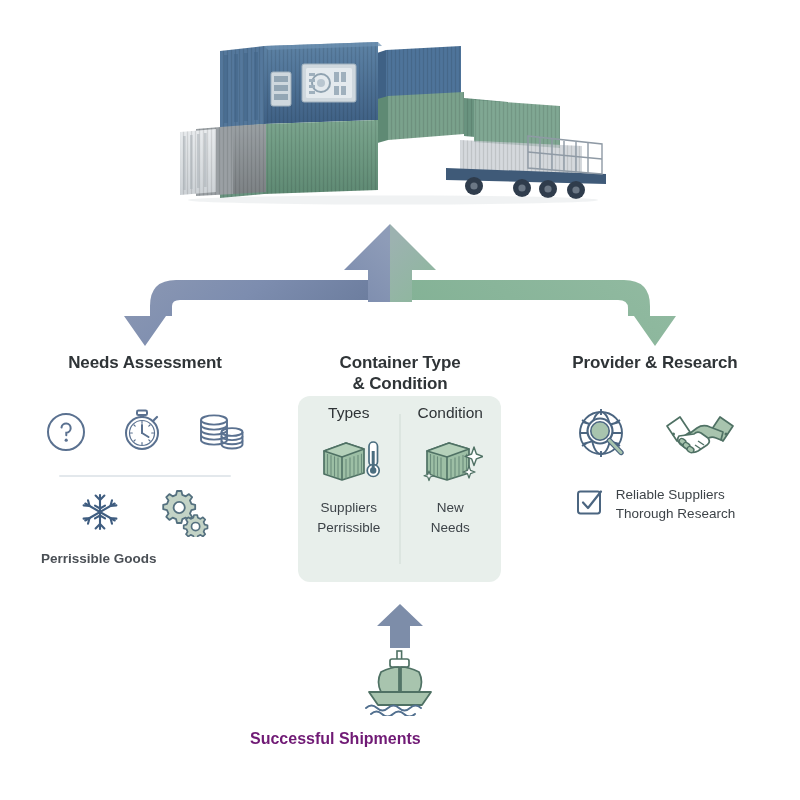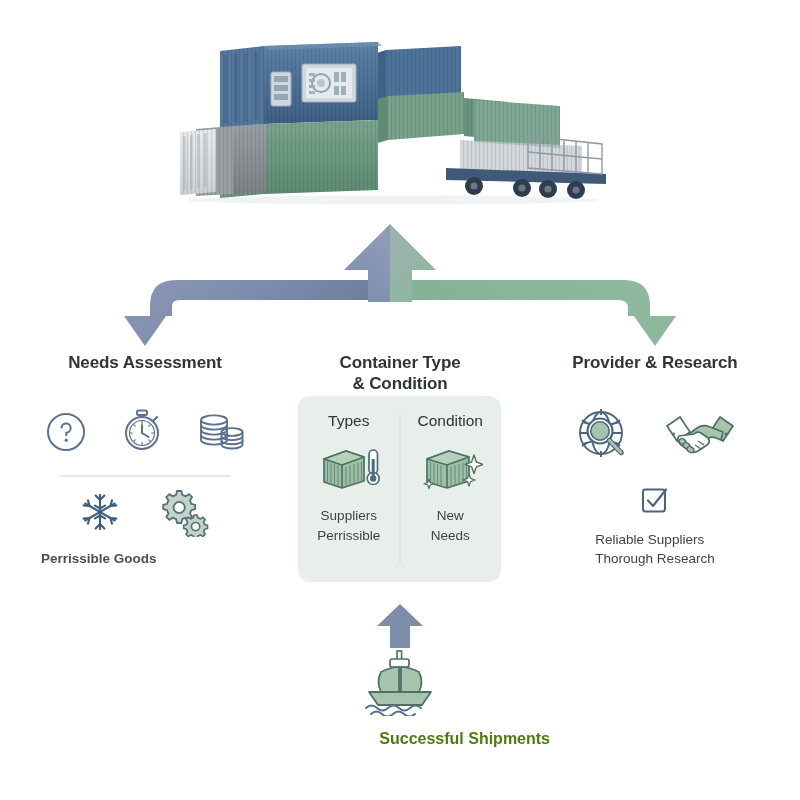--- a/index.html
+++ b/index.html
@@ -55,7 +55,7 @@
   }
   .card-half{
     flex:1;display:flex;flex-direction:column;align-items:center;
-    padding-top:16px;box-sizing:border-box;position:relative;
+    padding-top:8px;box-sizing:border-box;position:relative;
   }
   .card-sep{
     position:absolute;left:50%;top:18px;width:1px;height:150px;

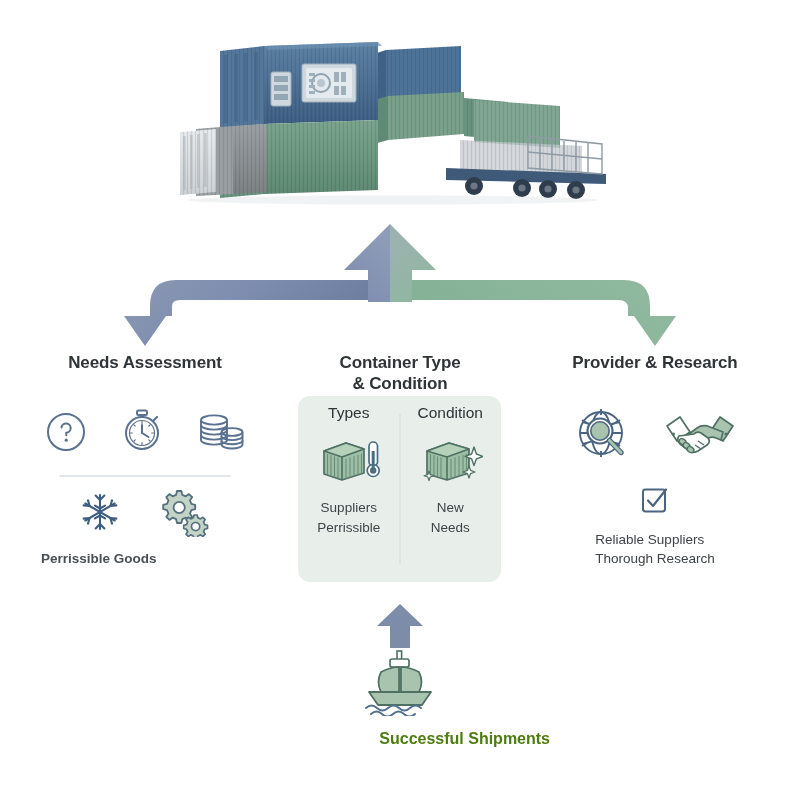--- a/index.html
+++ b/index.html
@@ -71,7 +71,7 @@
   .col-right{position:absolute;left:535px;top:405px;width:240px;}
   .r-icons{display:flex;justify-content:center;align-items:center;gap:26px;}
   .r-check{
-    display:flex;align-items:center;justify-content:center;gap:11px;margin-top:14px;flex-direction:column;
+    display:flex;align-items:center;justify-content:center;gap:11px;margin-top:14px;
   }
   .r-check-text{font-size:13.5px;color:#3d4348;line-height:1.42;}
 

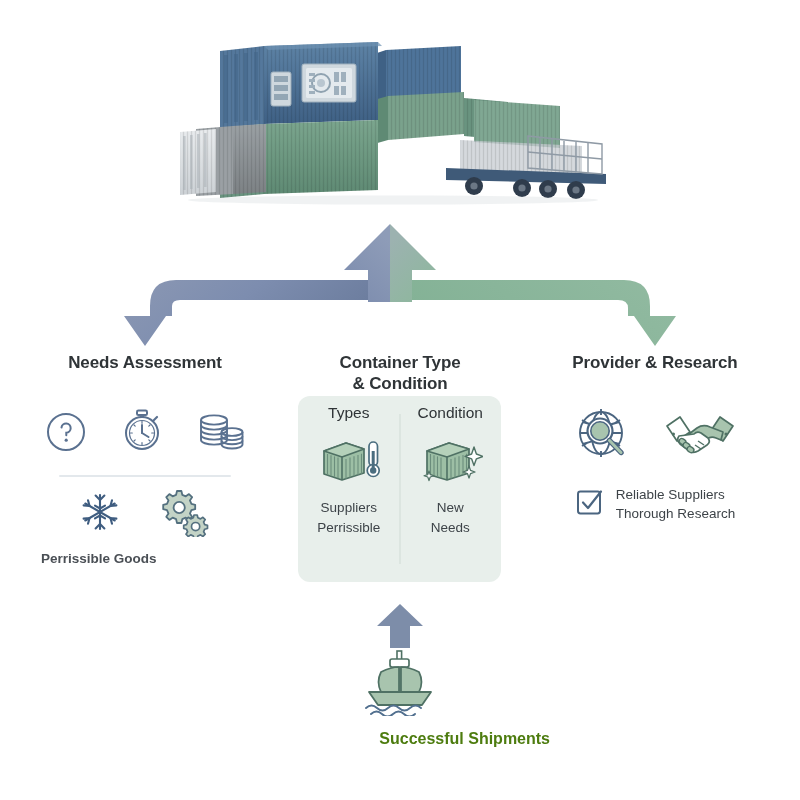--- a/index.html
+++ b/index.html
@@ -79,8 +79,8 @@
   .bottom-arrow{position:absolute;left:374px;top:603px;width:52px;height:46px;}
   .ship{position:absolute;left:357px;top:650px;width:86px;height:66px;}
   .bottom-caption{
-    position:absolute;left:250px;top:728px;width:300px;text-align:right;
-    font-size:16px;font-weight:bold;color:#4d7c0f;line-height:1.35;
+    position:absolute;left:250px;top:728px;width:300px;text-align:left;
+    font-size:16px;font-weight:bold;color:#701a75;line-height:1.35;
   }
 </style>
 </head>

